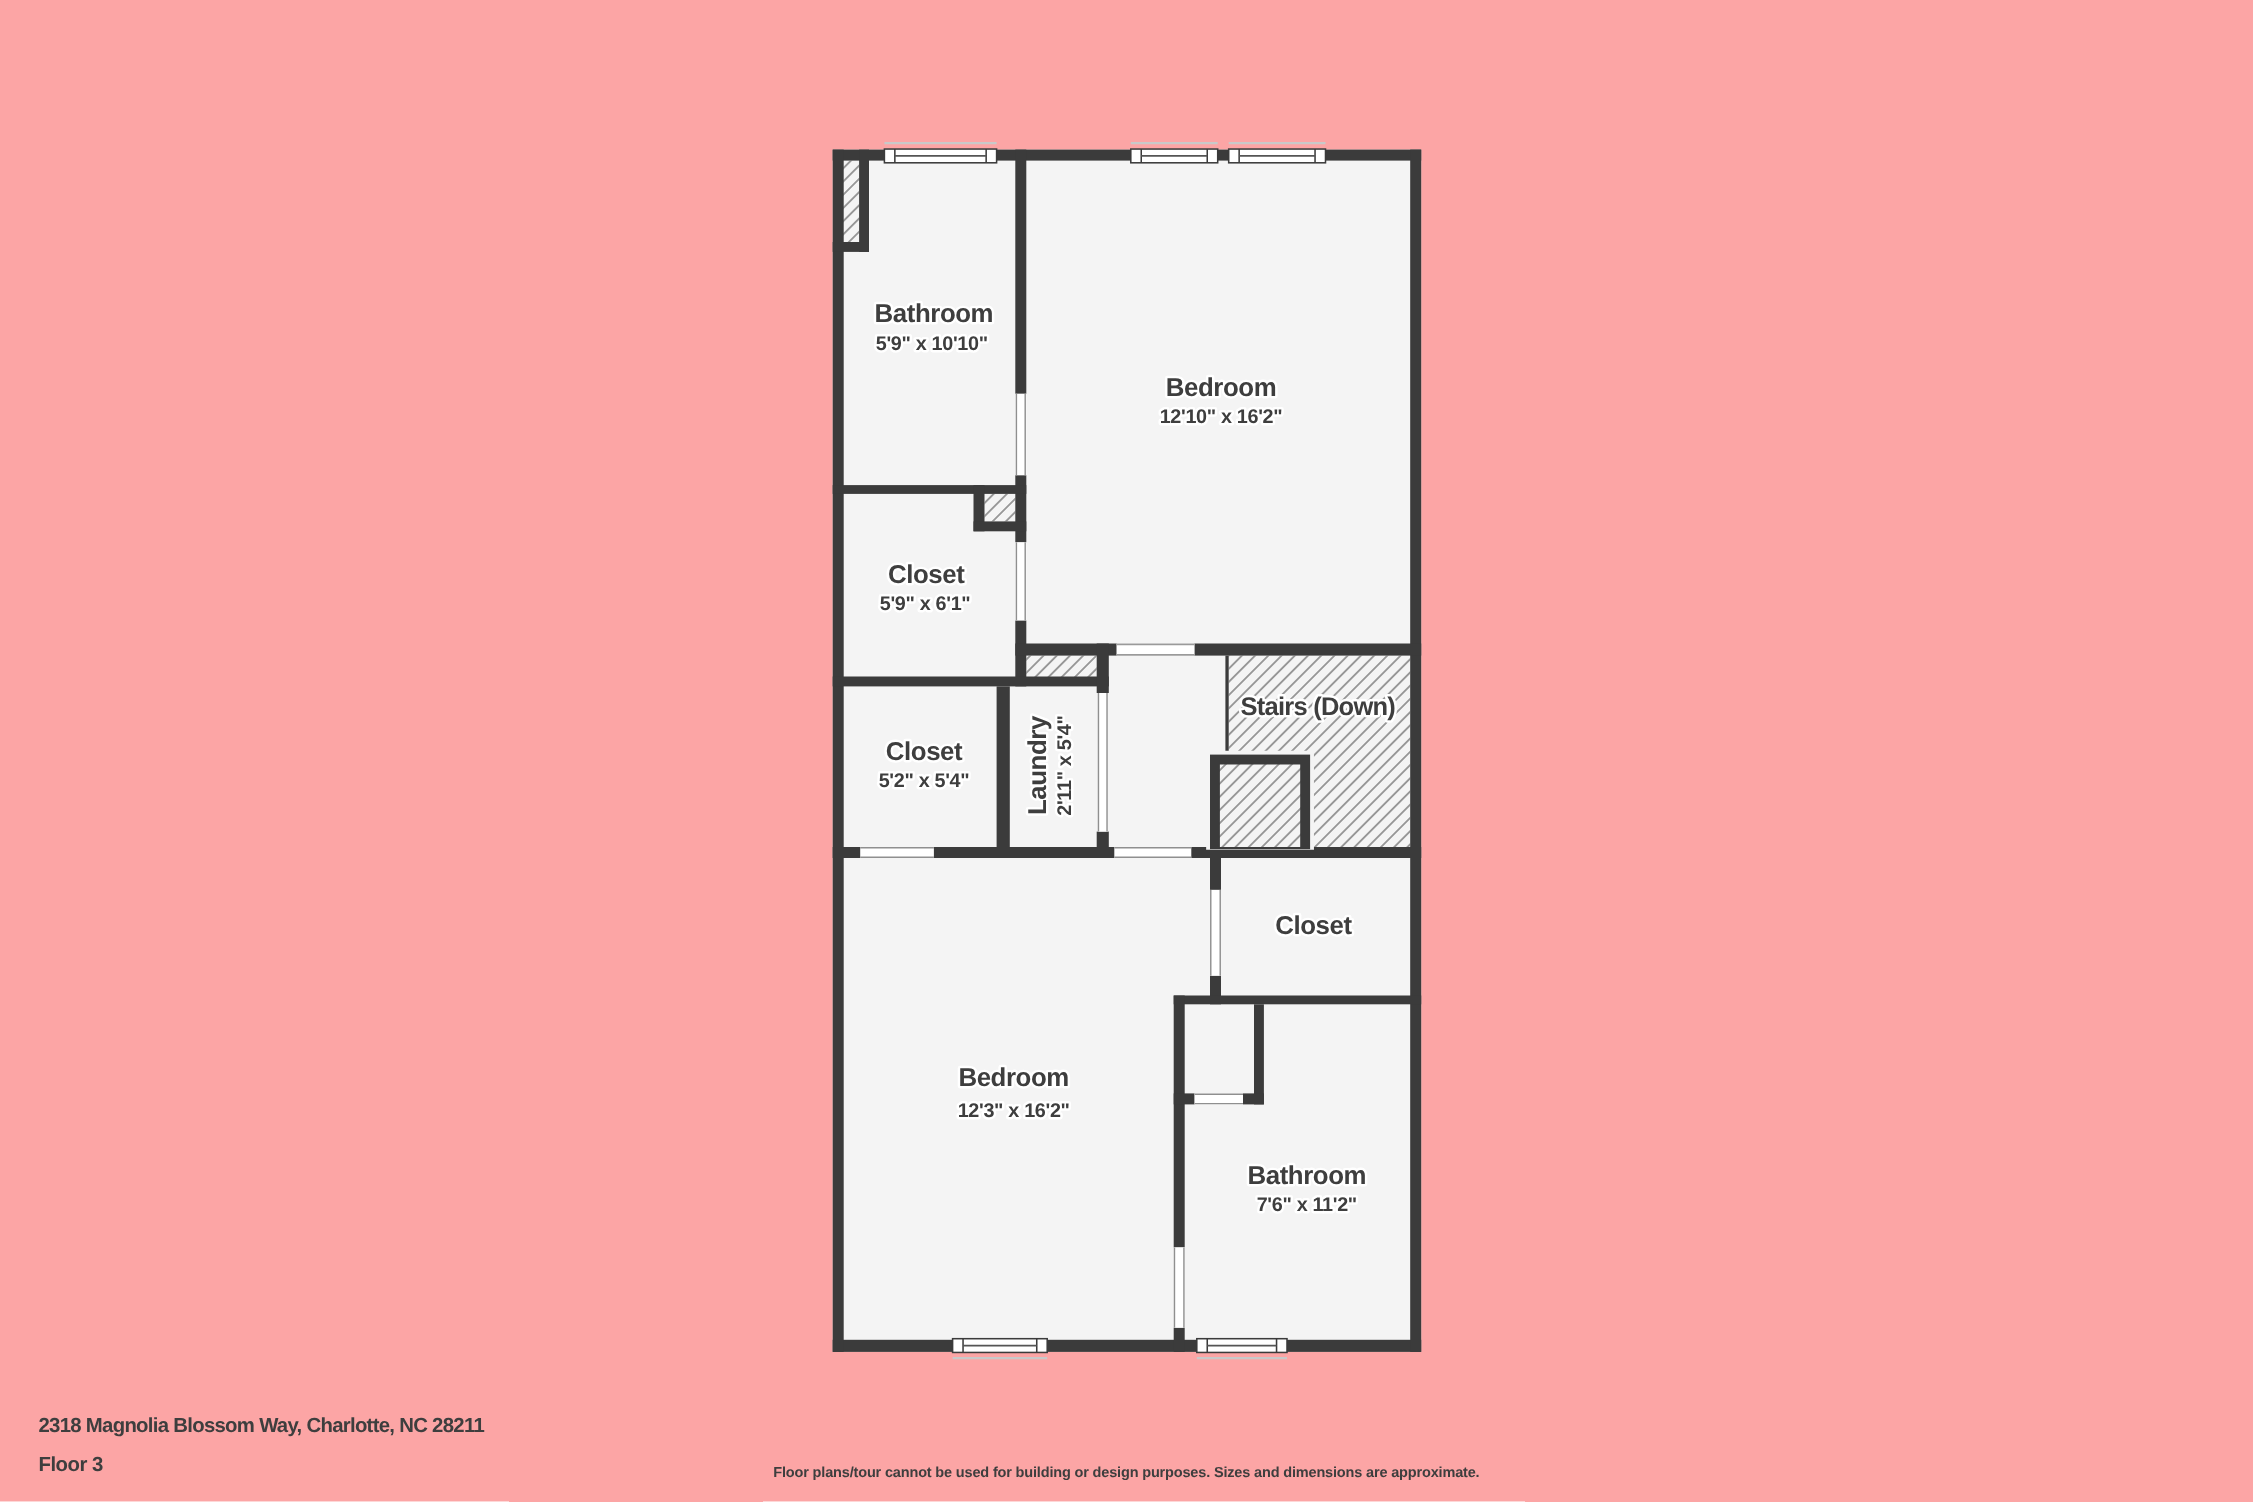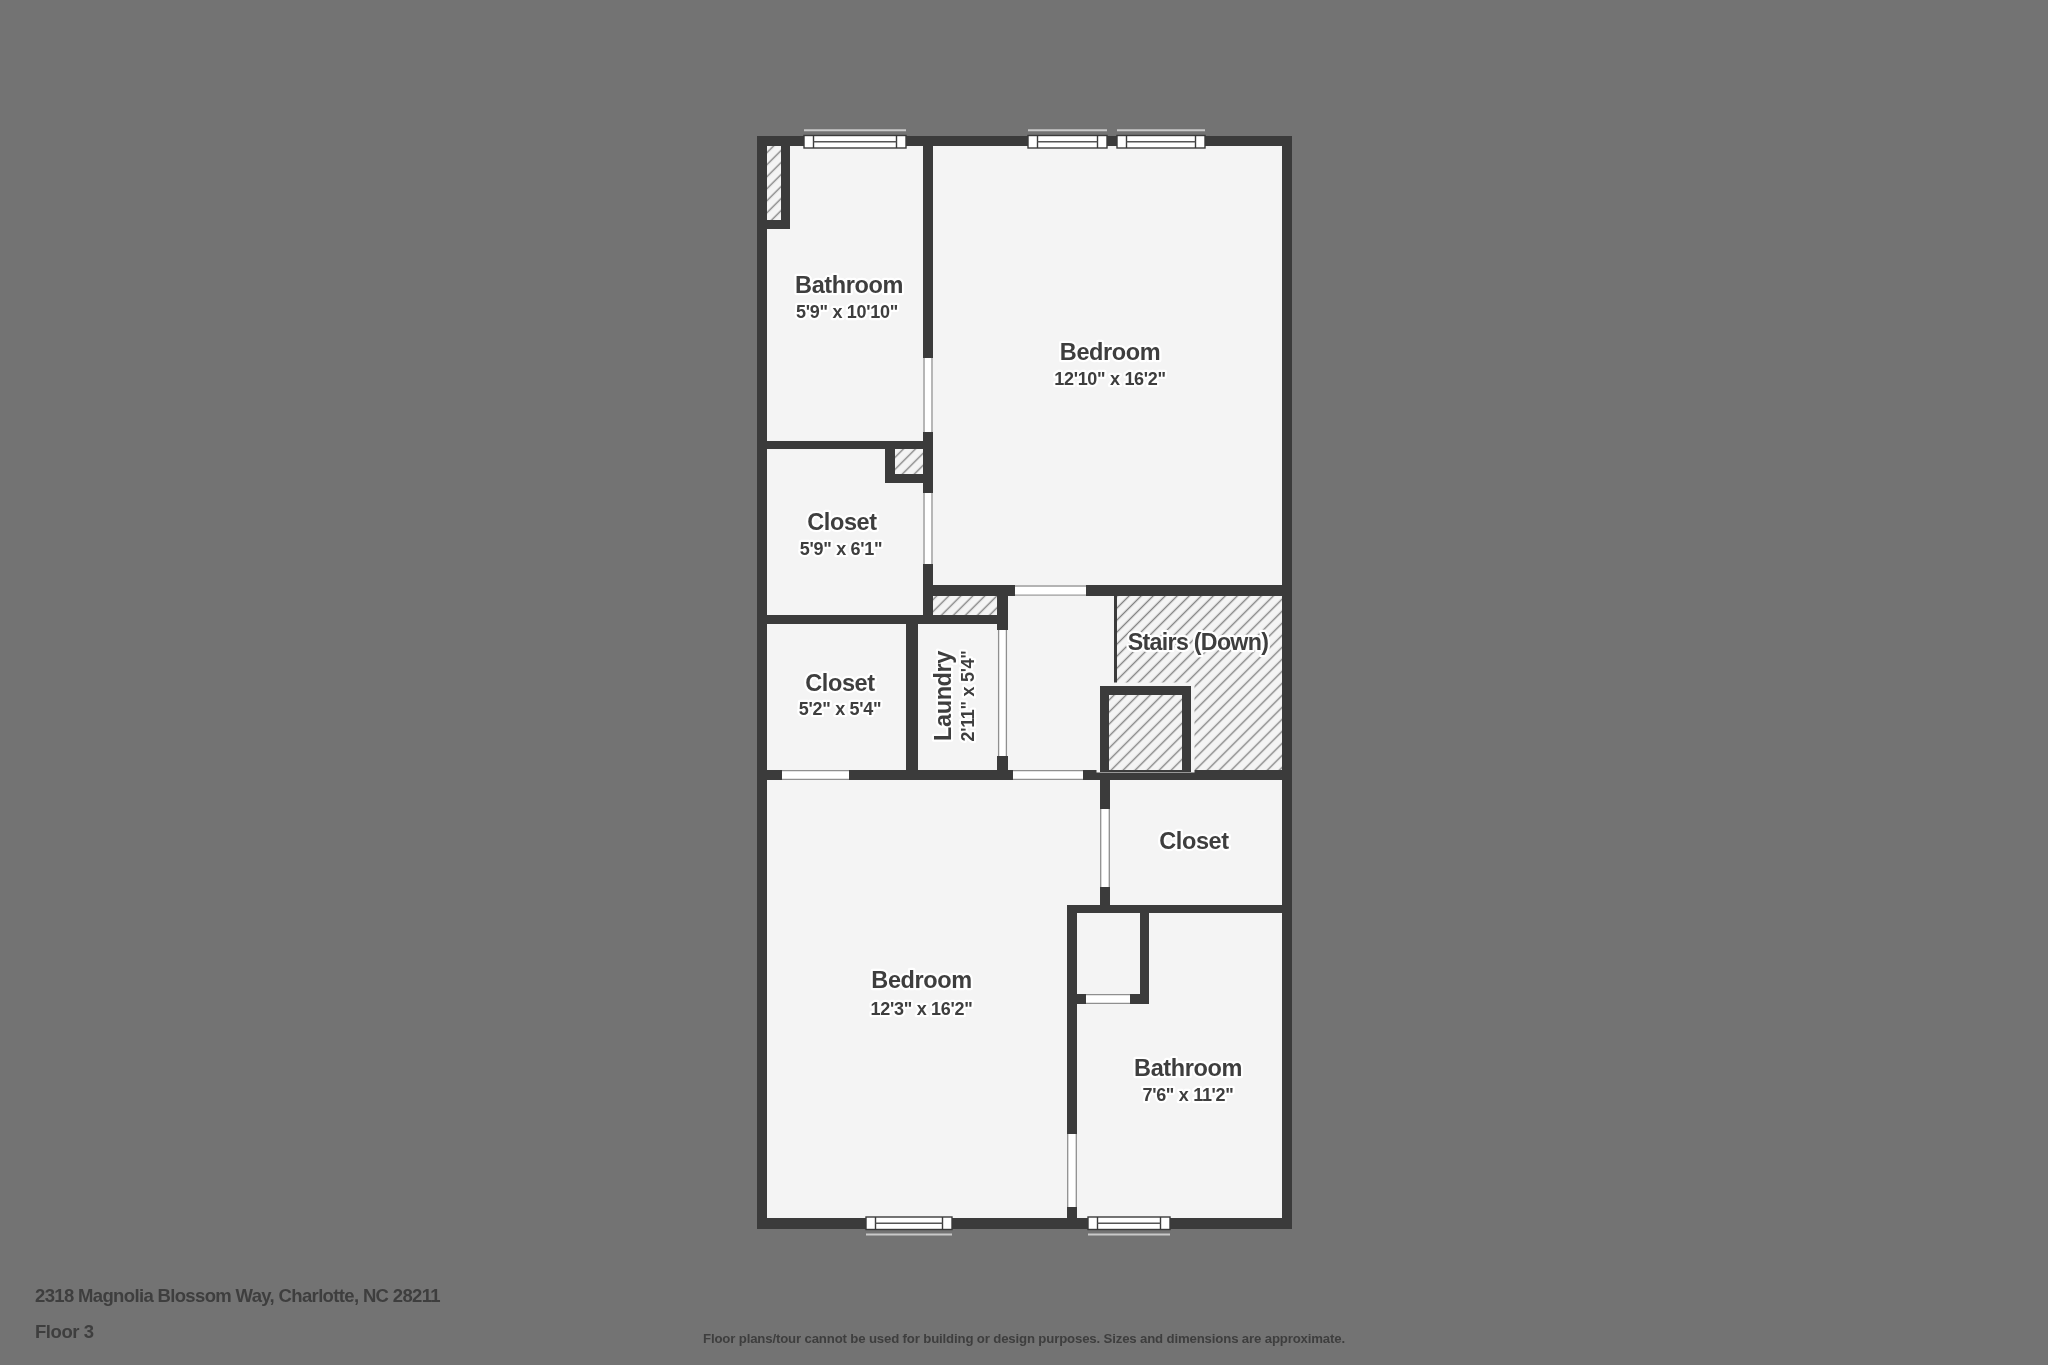--- a/index.html
+++ b/index.html
@@ -3,7 +3,7 @@
 <meta charset="utf-8">
 <style>
 html,body{margin:0;padding:0;background:#ffffff;}
-#page{position:relative;width:2048px;height:1365px;background:#737373;overflow:hidden;}
+#page{position:relative;width:2048px;height:1365px;background:#fca5a5;overflow:hidden;}
 text{font-family:"Liberation Sans",sans-serif;font-weight:bold;fill:#3e3e3e;}
 </style>
 </head>

